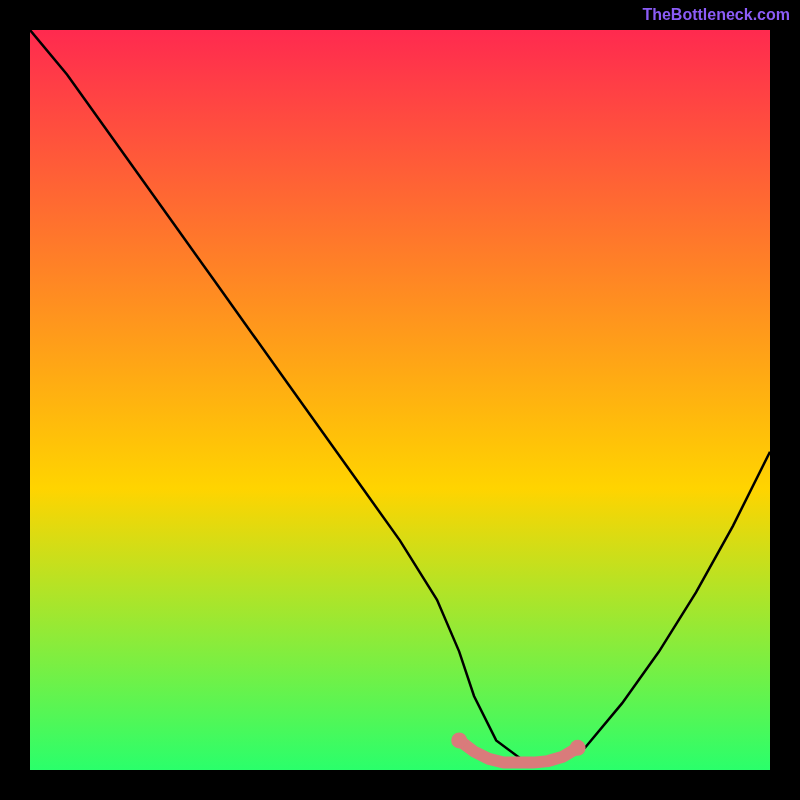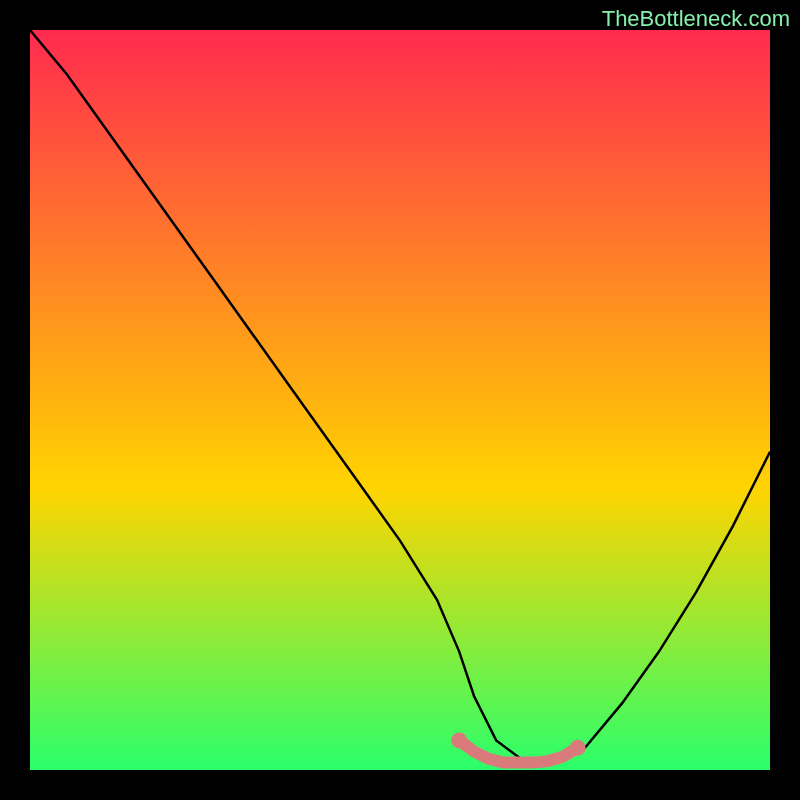--- a/index.html
+++ b/index.html
@@ -15,9 +15,9 @@
     position: absolute;
     top: 6px;
     right: 10px;
-    color: #86efac;
-    font-size: 22px;
-    font-weight: normal;
+    color: #8b5cf6;
+    font-size: 16px;
+    font-weight: bold;
     z-index: 10;
   }
   .chart-wrap {

